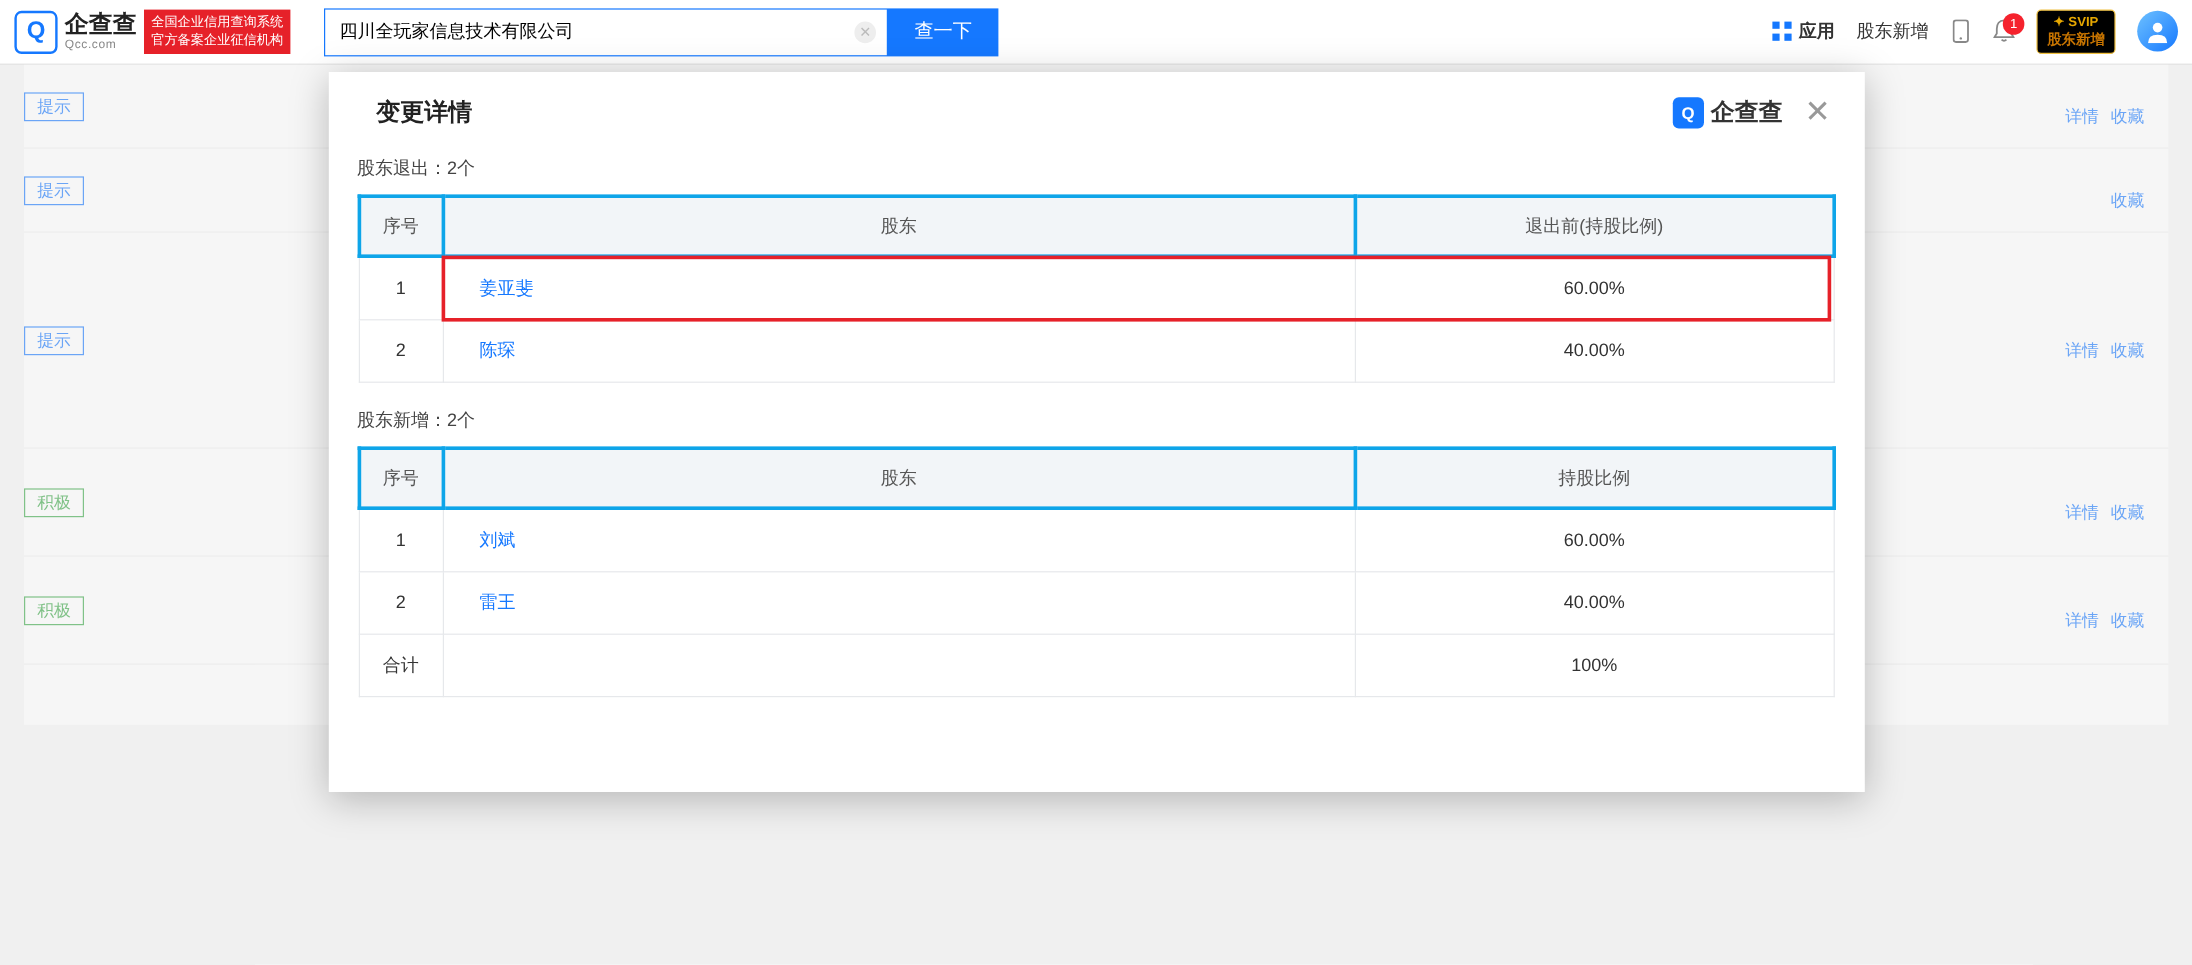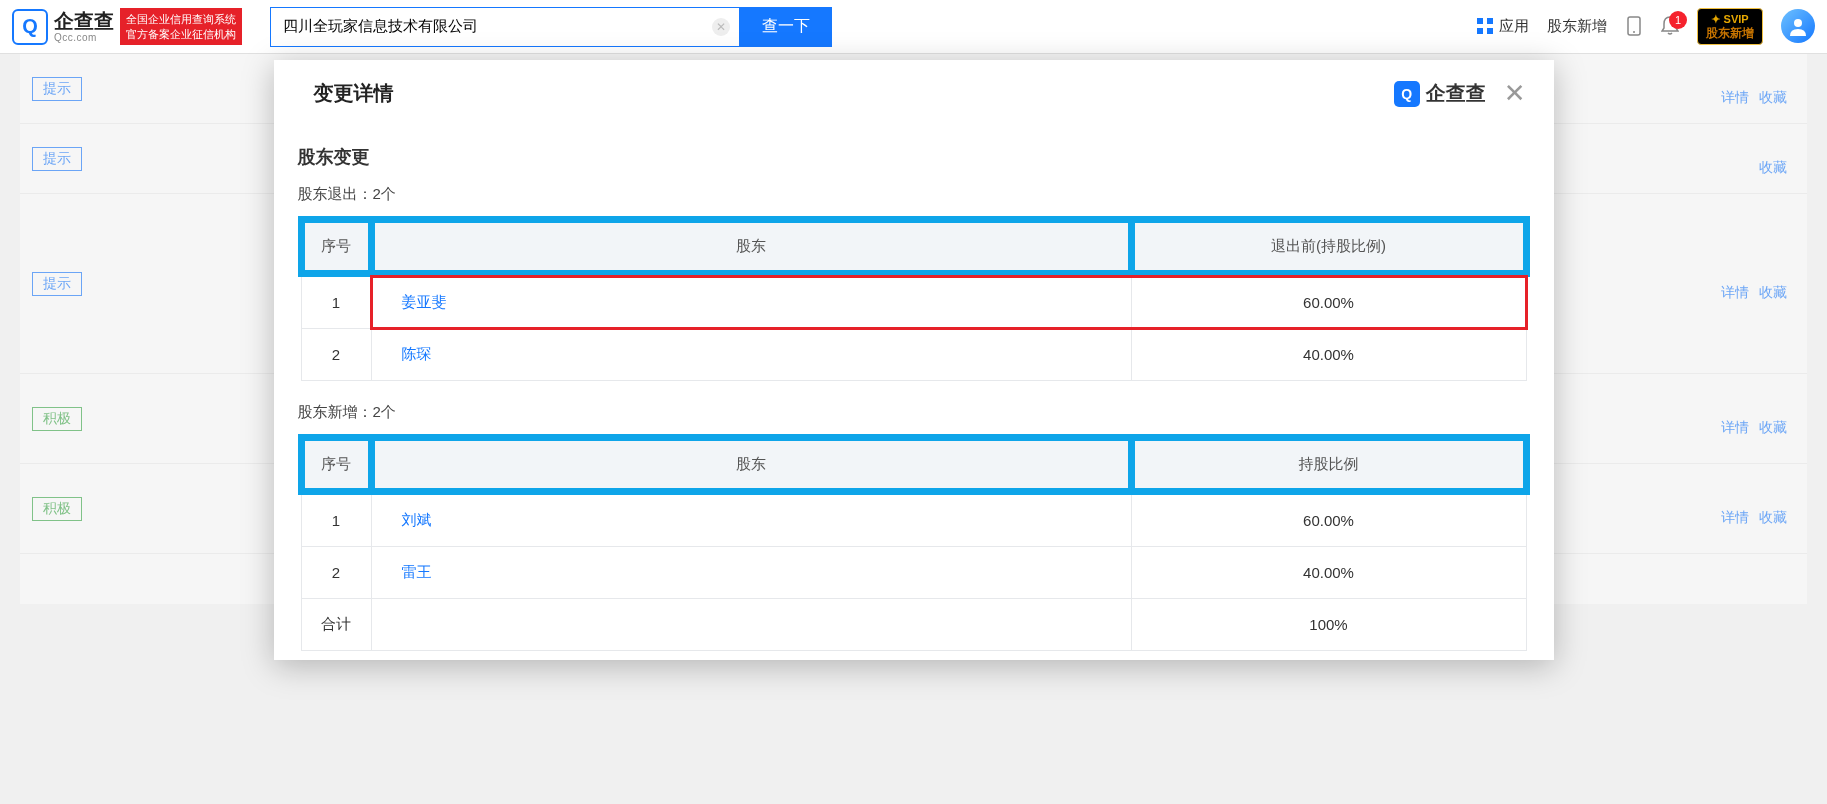--- a/index.html
+++ b/index.html
@@ -94,7 +94,7 @@
             <rect x="11" y="11" width="6" height="6" fill="#1578ff"></rect>
           </svg>
       </span>
-      <span style="font-weight:normal;">应用</span>
+      <span style="font-weight:bold;">应用</span>
     </div>
     <div class="tr-item">
       <span>股东新增</span>

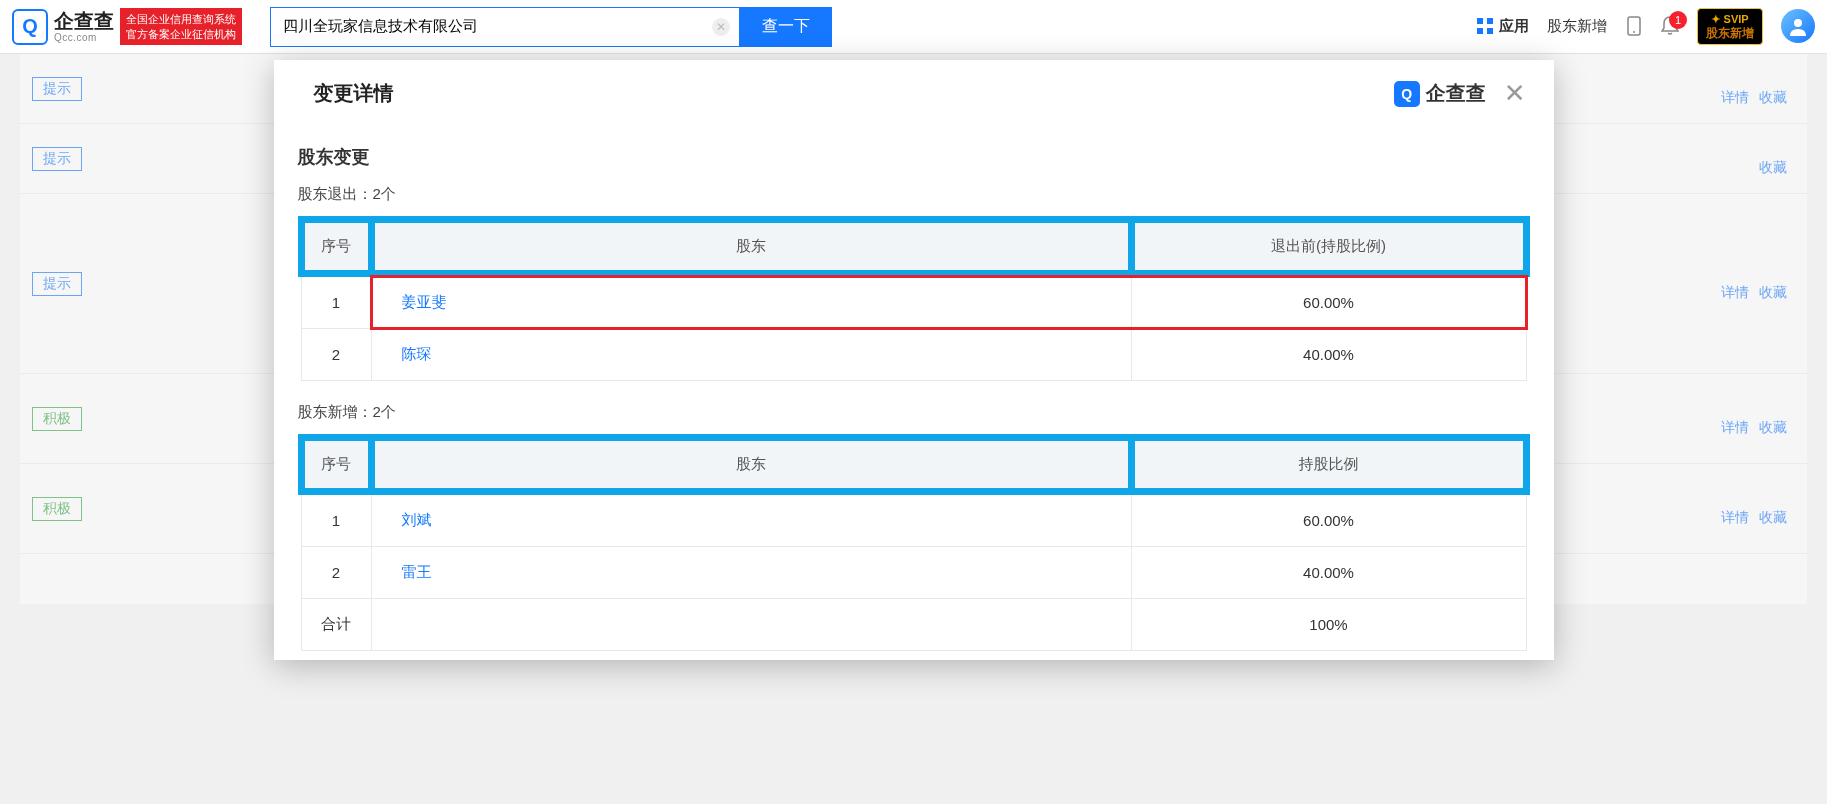--- a/index.html
+++ b/index.html
@@ -29,7 +29,7 @@
 .bg-rows { padding: 0 20px; }
 .bg-row { display: flex; align-items: center; justify-content: space-between; border-bottom: 1px solid #eee; background: #fff; height: 70px; opacity: 0.6; }
 .bg-row.tall { height: 180px; }
-.tag { border: 1px solid; padding: 2px 10px; font-size: 14px; margin-left: 12px; }
+.tag { border: 1px solid; padding: 2px 10px; font-size: 14px; }
 .tag.tip { color: #1578ff; border-color: #1578ff; }
 .tag.pos { color: #39a845; border-color: #39a845; }
 .row-actions { display: flex; gap: 10px; margin-right: 20px; }

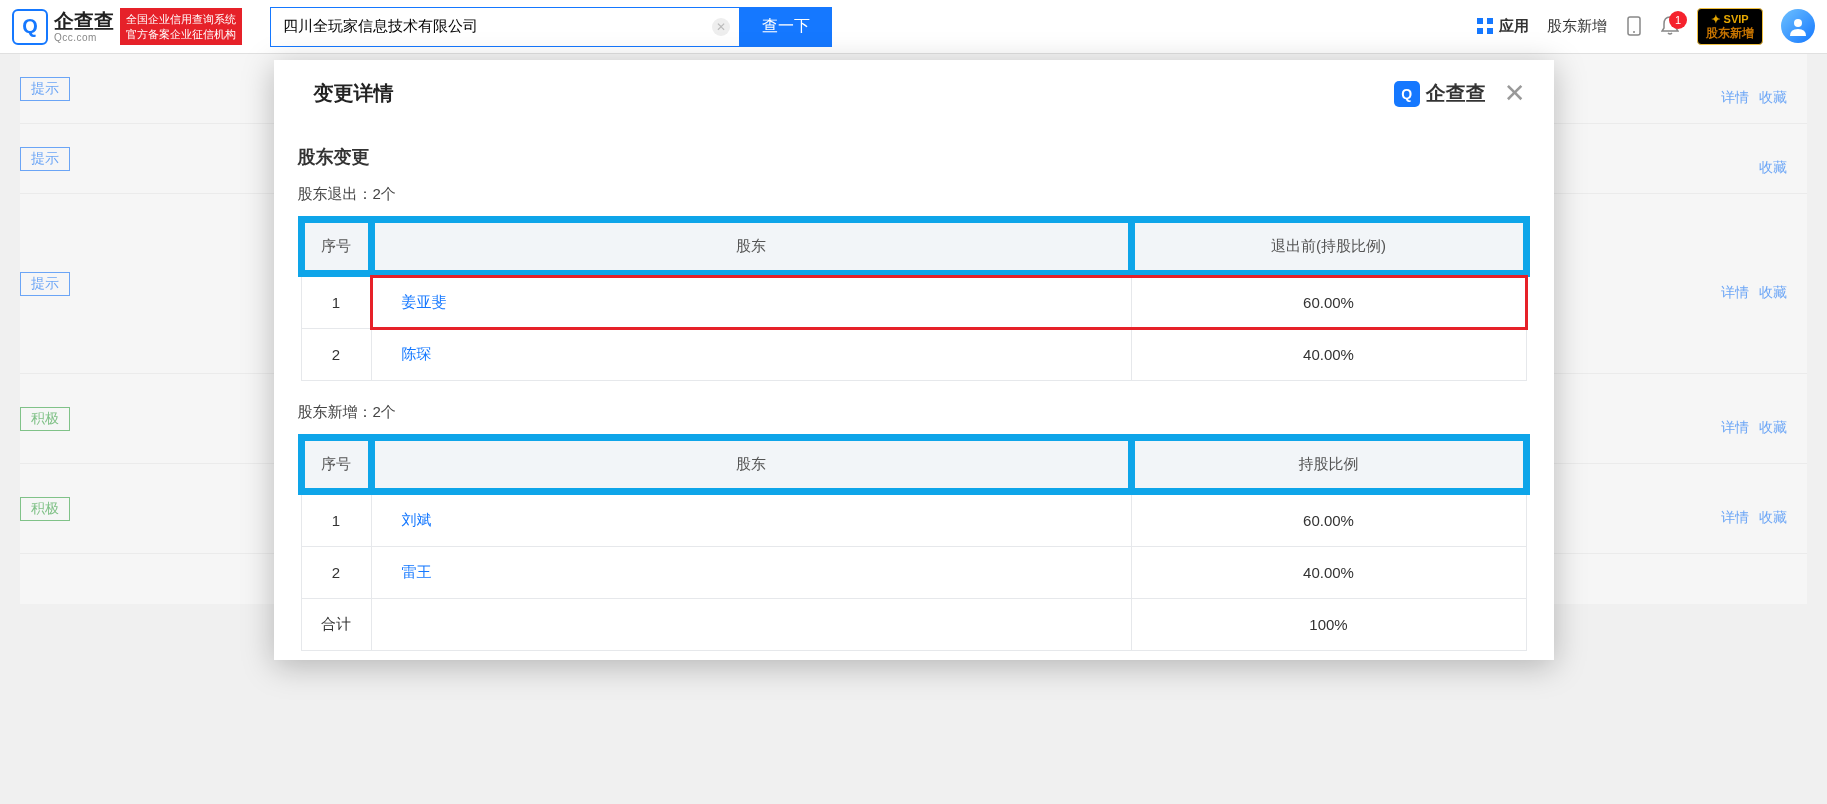--- a/index.html
+++ b/index.html
@@ -183,7 +183,6 @@
     </div>
   </div>
   <div class="modal-body">
-    <div class="section-title">股东变更</div>
     <div class="sub-label">股东退出：2个</div>
 
     <table class="data">

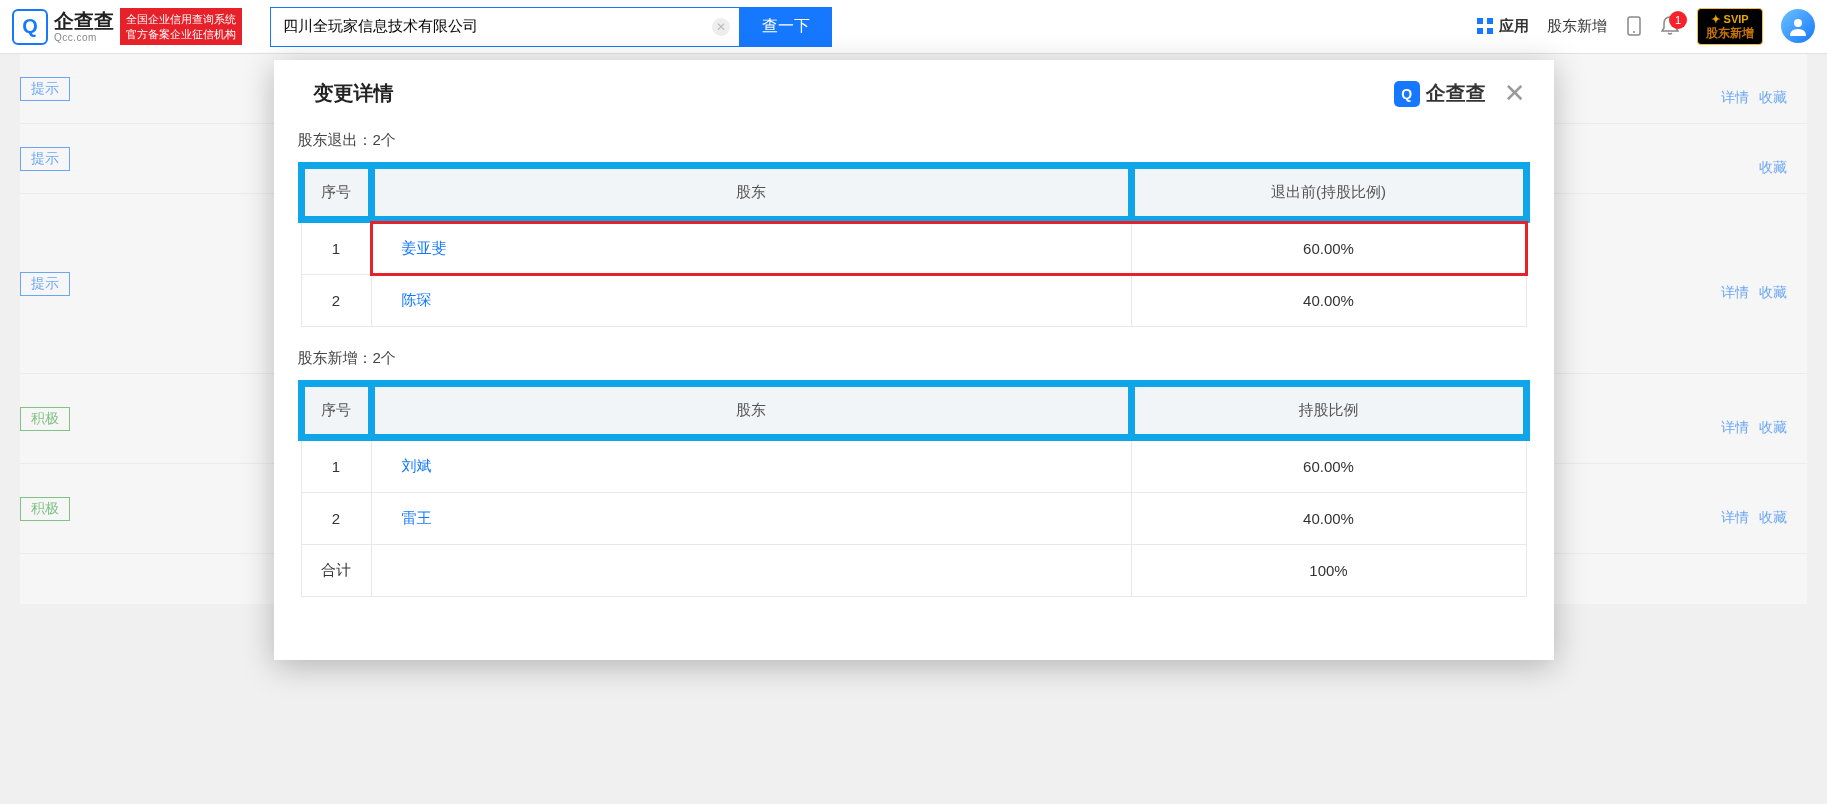--- a/index.html
+++ b/index.html
@@ -54,7 +54,7 @@
 .sub-label { font-size: 15px; color: #444; margin-bottom: 12px; }
 
 table.data { width: 100%; border-collapse: collapse; border: 1px solid #e6e8eb; }
-table.data th { background: #f2f5f8; color: #555; font-weight: normal; padding: 14px 10px; border: 7px solid #0ea5e9; font-size: 15px; }
+table.data th { background: #f2f5f8; color: #555; font-weight: normal; padding: 14px 10px; border: 3px solid #0ea5e9; font-size: 15px; }
 table.data td { padding: 16px 10px; border: 1px solid #e6e8eb; text-align: center; font-size: 15px; }
 table.data td.link { text-align: left; padding-left: 30px; }
 table.data td.link a { color: #1578ff; text-decoration: none; }

